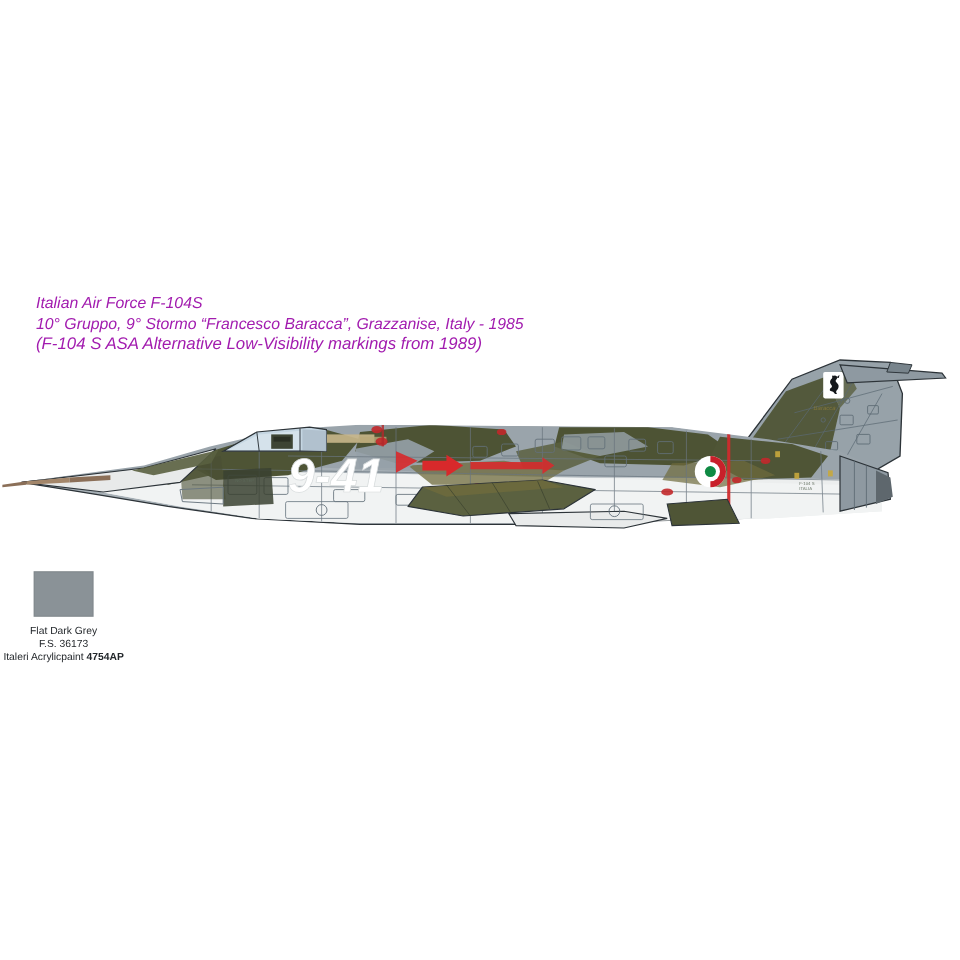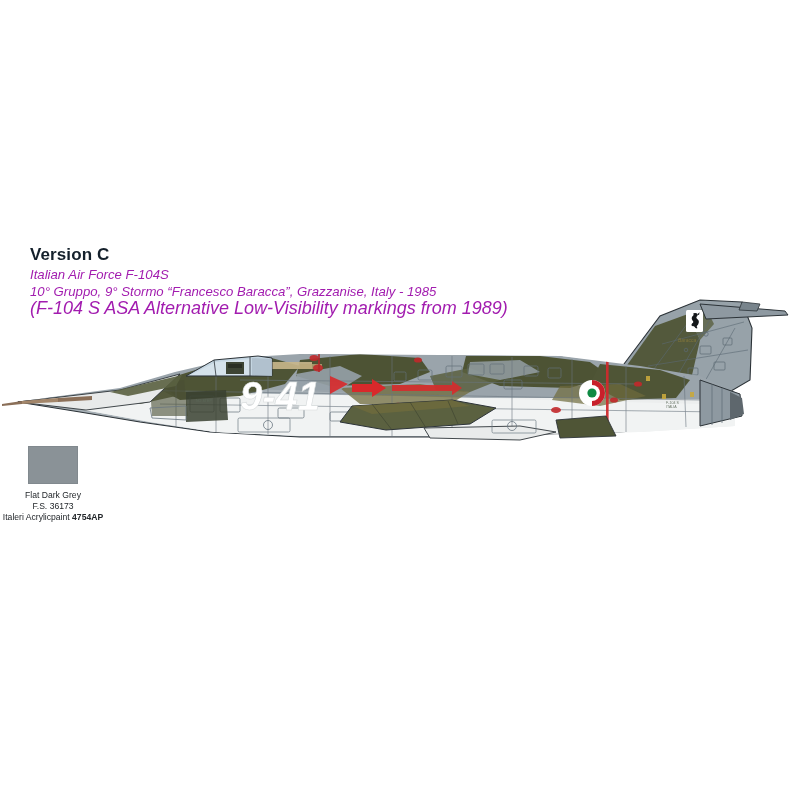--- a/index.html
+++ b/index.html
@@ -100,7 +100,6 @@
 <div id="page">
 
   <div id="heading">
-    <div id="version-title">Version C</div>
     <div class="sub-line">Italian Air Force F-104S</div>
     <div class="sub-line">10° Gruppo, 9° Stormo “Francesco Baracca”, Grazzanise, Italy - 1985</div>
     <div class="sub-line small">(F-104 S ASA Alternative Low-Visibility markings from 1989)</div>

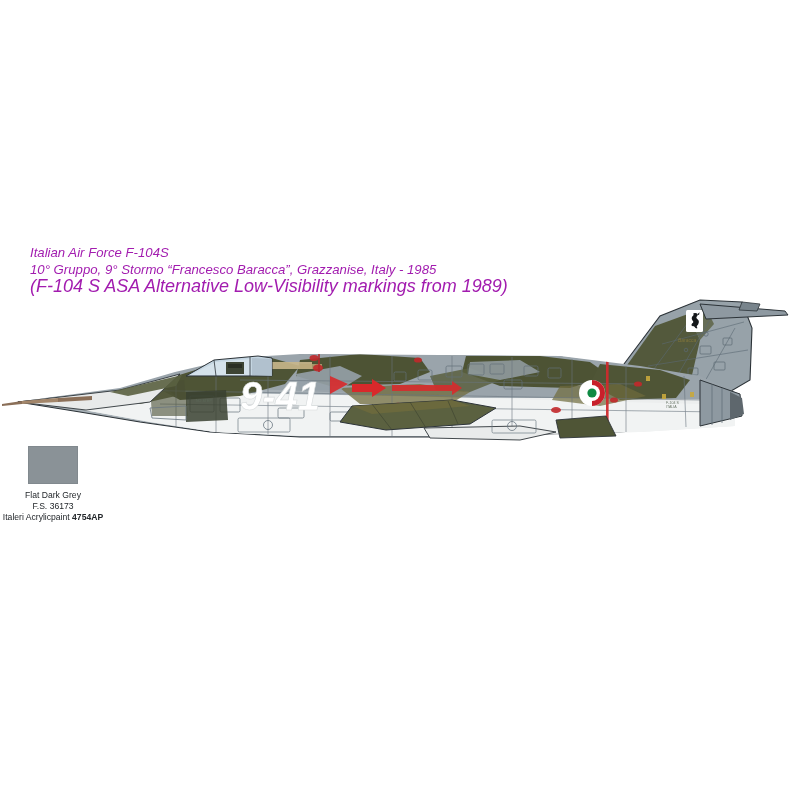--- a/index.html
+++ b/index.html
@@ -40,7 +40,7 @@
     white-space: nowrap;
   }
   .sub-line.small {
-    font-size: 18px;
+    font-size: 14px;
   }
 
   

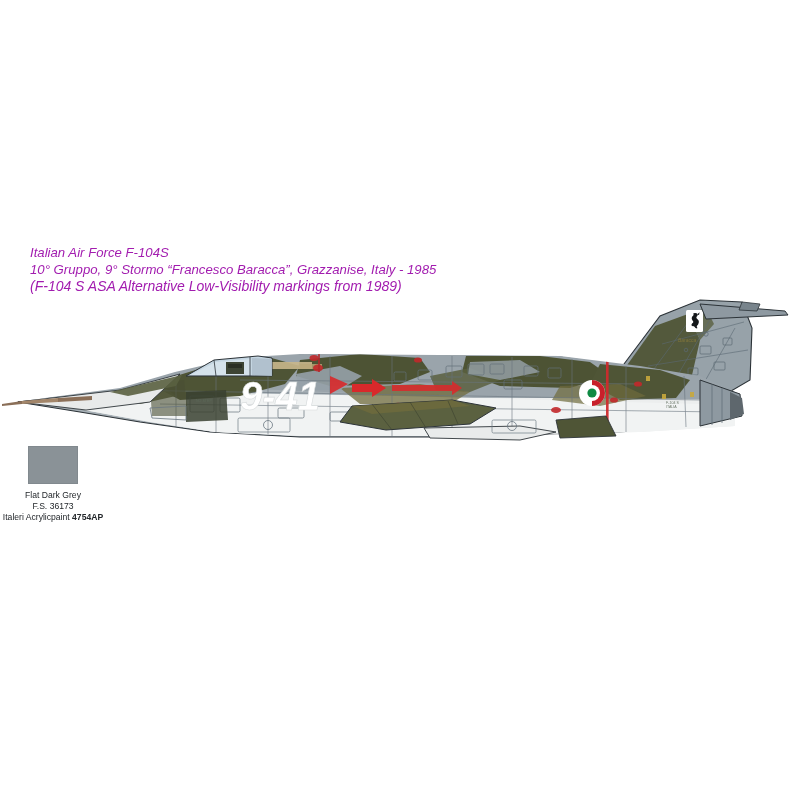--- a/index.html
+++ b/index.html
@@ -57,7 +57,7 @@
   #paint-row {
     position: absolute;
     left: 0;
-    top: 446px;
+    top: 476px;
     width: 800px;
     height: 90px;
   }

